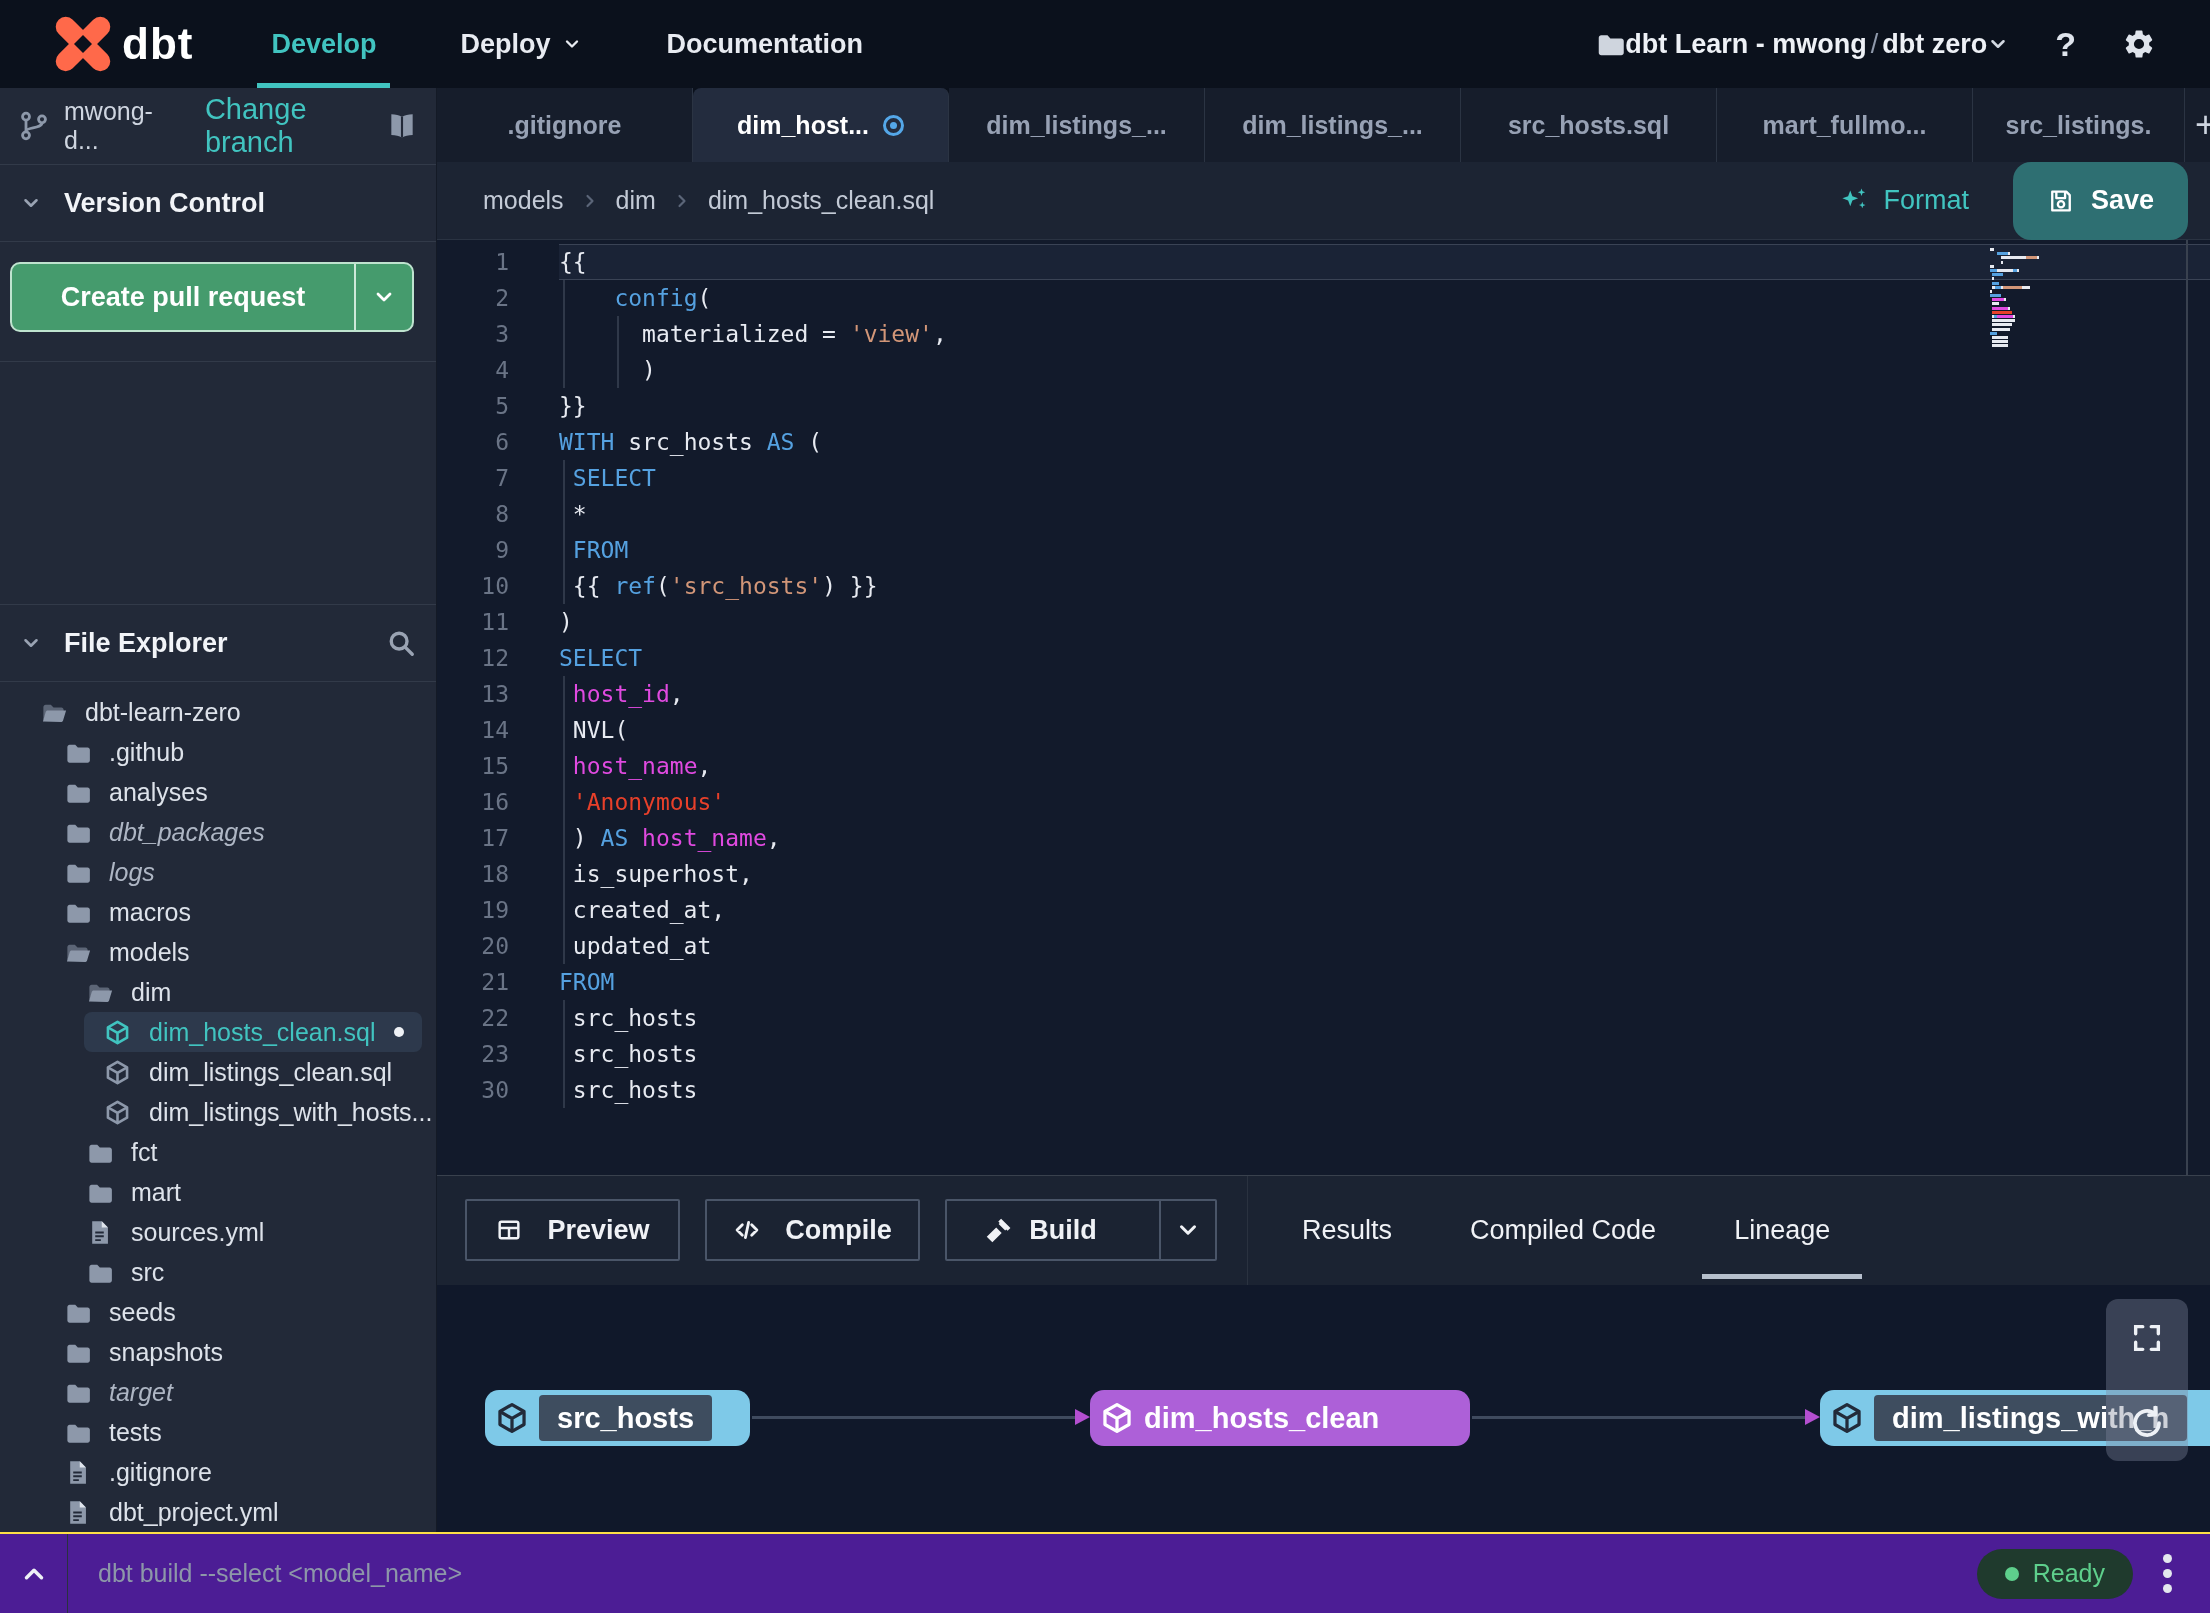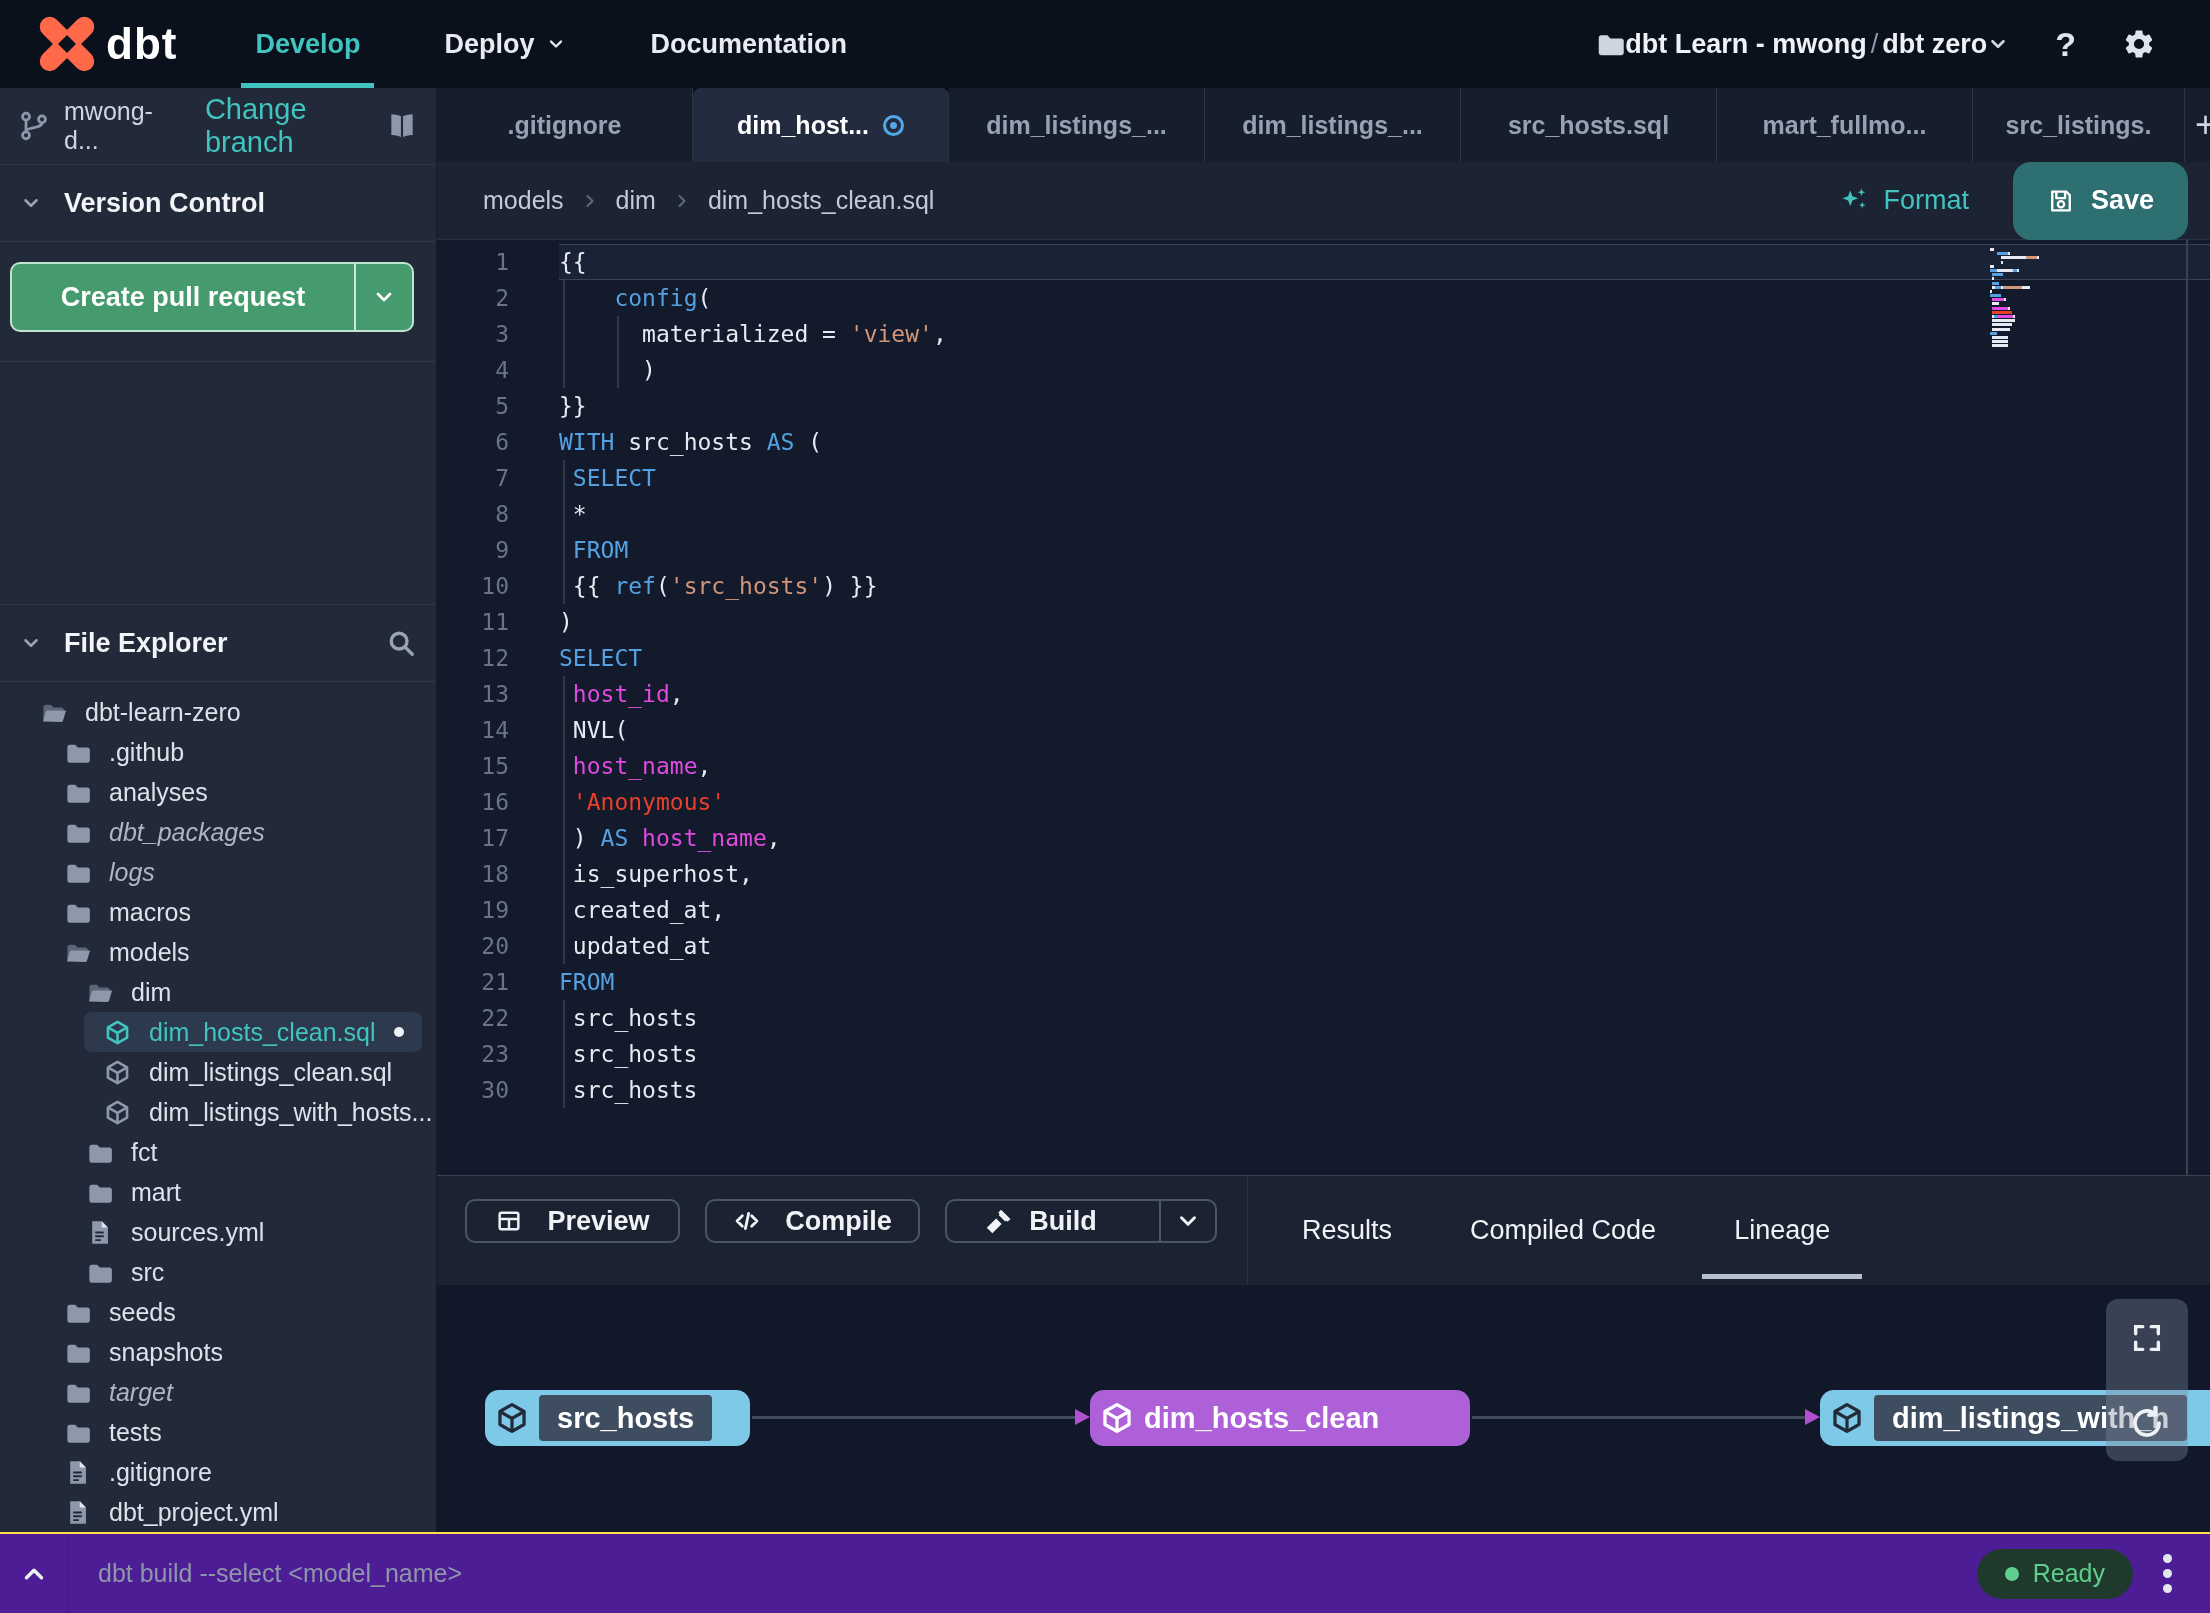--- a/index.html
+++ b/index.html
@@ -9,7 +9,7 @@
 
   
   .topnav { position:absolute; left:0; top:0; width:2210px; height:88px; background:#0b111c; display:flex; align-items:center; }
-  .logo { display:flex; align-items:center; gap:10px; padding-left:38px; }
+  .logo { display:flex; align-items:center; gap:10px; padding-left:38px;margin-left:16px; }
   .logo-text { font-size:44px; font-weight:800; color:#ffffff; letter-spacing:1px; }
   .nav-items { display:flex; align-items:stretch; height:100%; margin-left:78px; gap:84px; }
   .nav-item { display:flex; align-items:center; font-size:27px; font-weight:600; color:#e8ebf1; position:relative; cursor:pointer; gap:12px; }

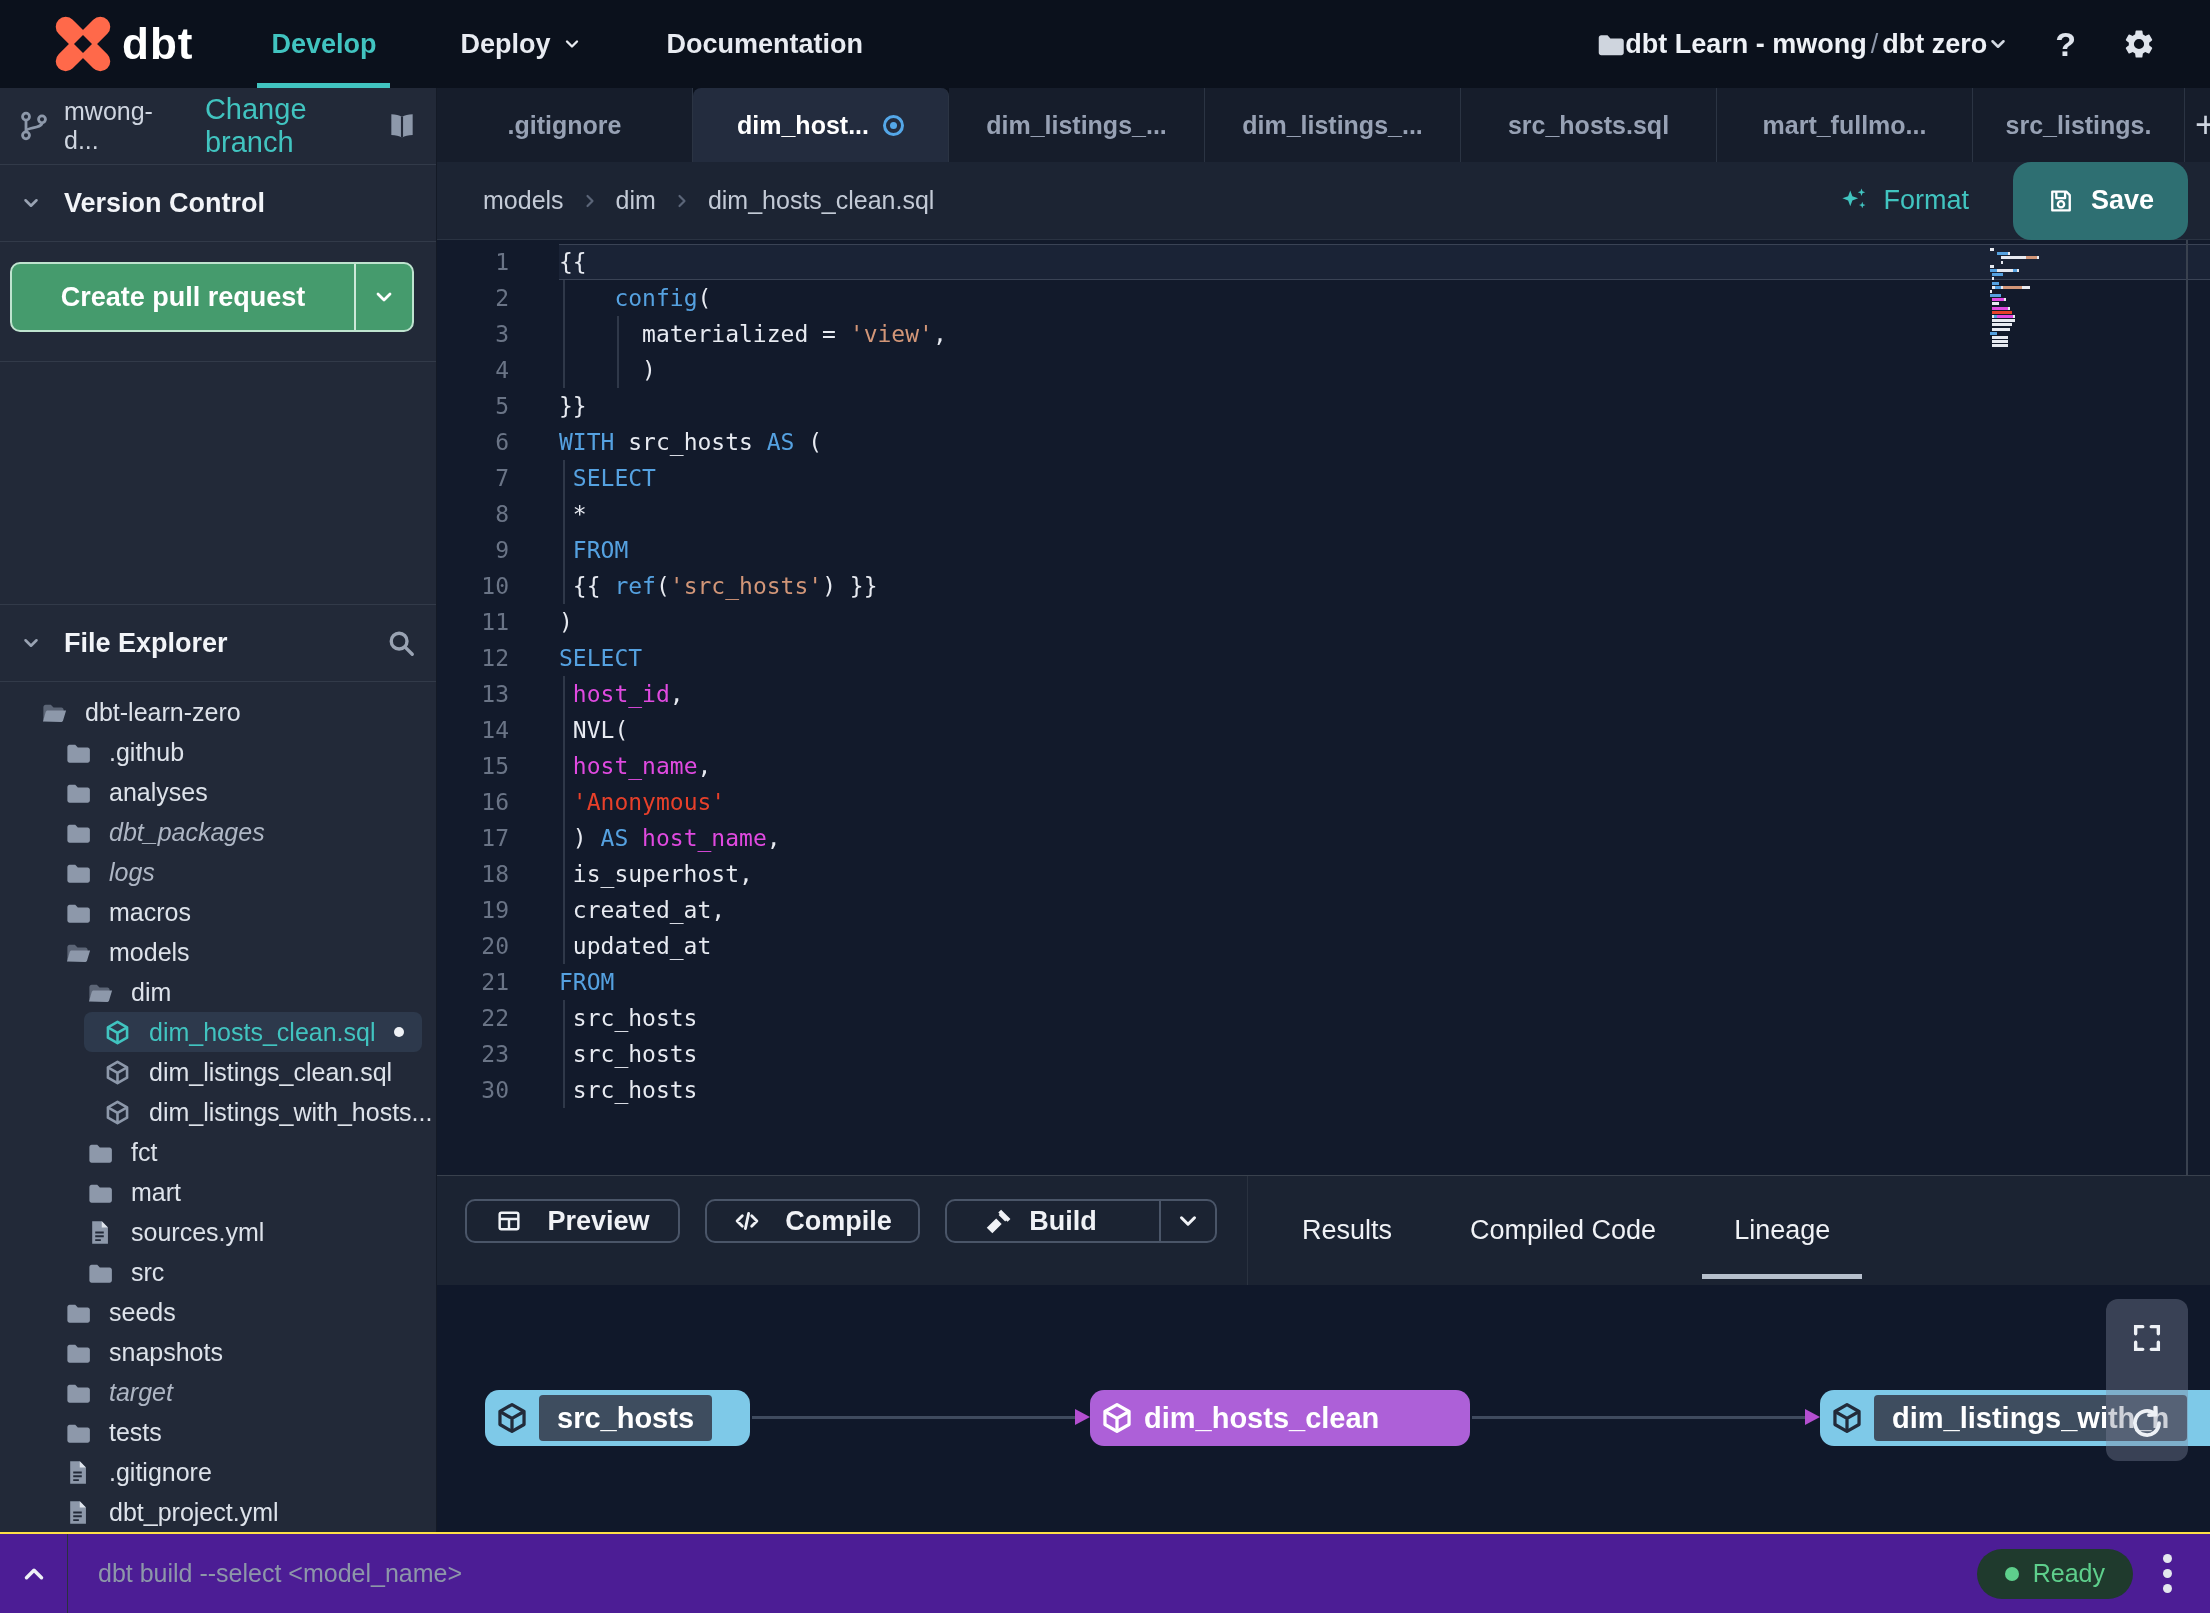--- a/index.html
+++ b/index.html
@@ -80,7 +80,7 @@
   
   .bottom-toolbar { position:absolute; left:0; top:1087px; right:0; height:110px; background:#1b2332; border-top:1px solid #39414d; }
   .panel-btns { position:absolute; left:28px; top:23px; display:flex; gap:25px; }
-  .pbtn { display:flex; align-items:center; justify-content:center; gap:24px; height:44px; border:2px solid #4a5568; border-radius:10px; background:transparent; color:#f0f2f6; font-size:27px; font-weight:600; cursor:pointer; font-family:"Liberation Sans",sans-serif; }
+  .pbtn { display:flex; align-items:center; justify-content:center; gap:24px; height:62px; border:2px solid #4a5568; border-radius:2px; background:transparent; color:#f0f2f6; font-size:27px; font-weight:600; cursor:pointer; font-family:"Liberation Sans",sans-serif; }
   .pbtn .blabel { color:#f0f2f6; }
   .pbtn.w215 { width:215px; } .pbtn.split { width:272px; padding:0; }
   .pbtn .bmain { flex:1; display:flex; align-items:center; justify-content:center; gap:16px; }

